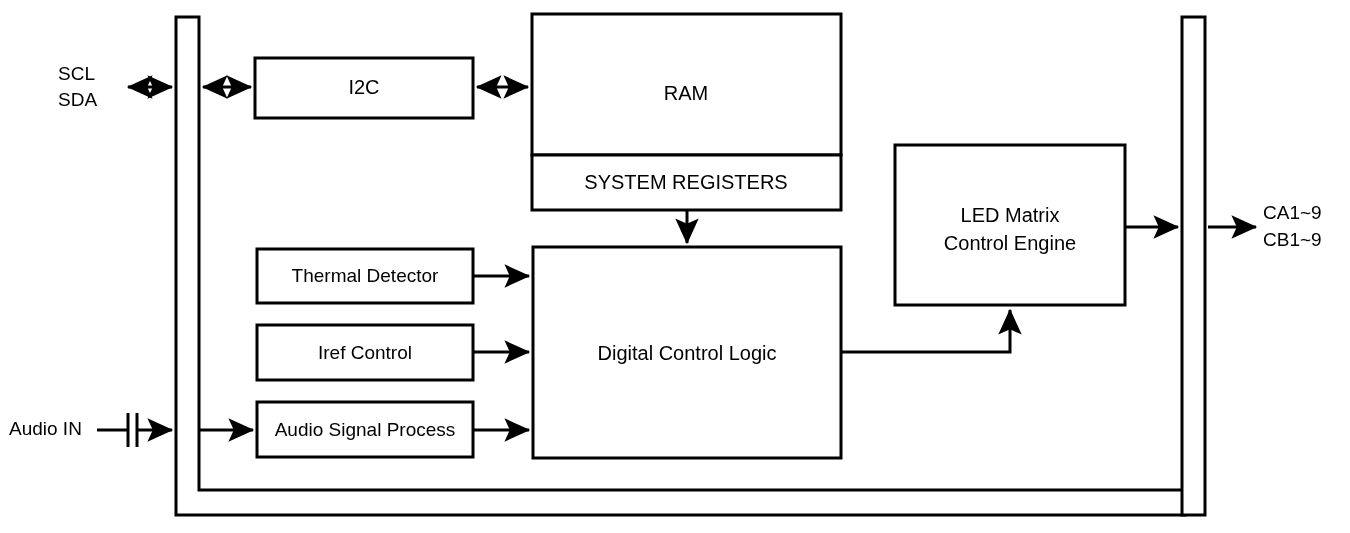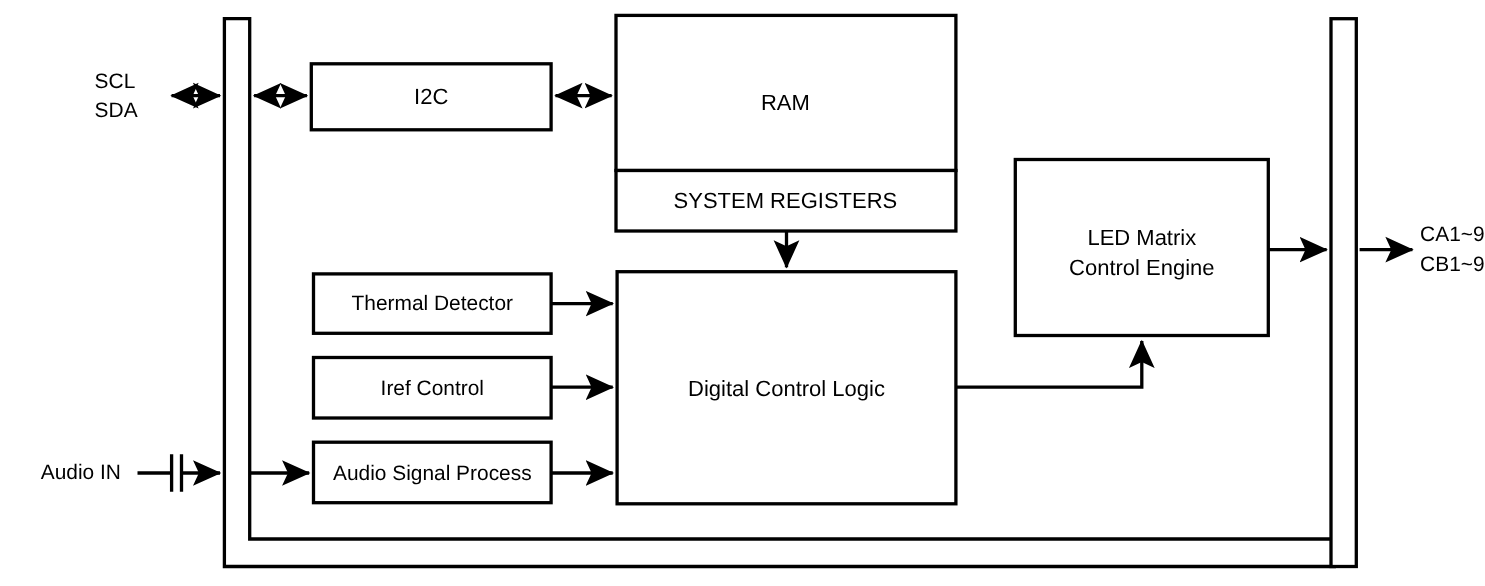--- a/index.html
+++ b/index.html
@@ -17,7 +17,6 @@
     position: relative;
     width: 1172px;
     height: 533px;
-    margin-left: 28px;
   }
   svg#block-diagram {
     display: block;

